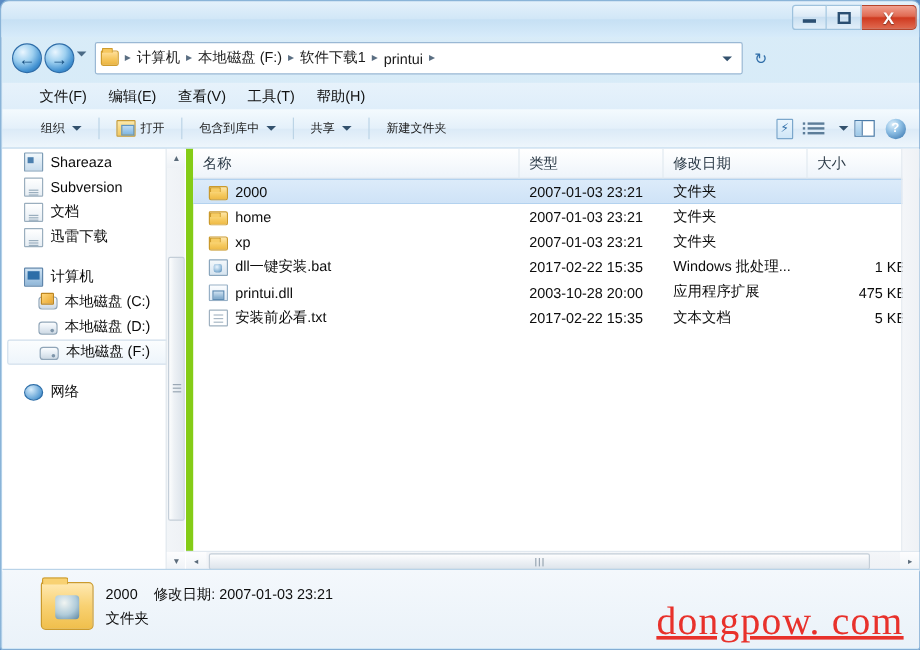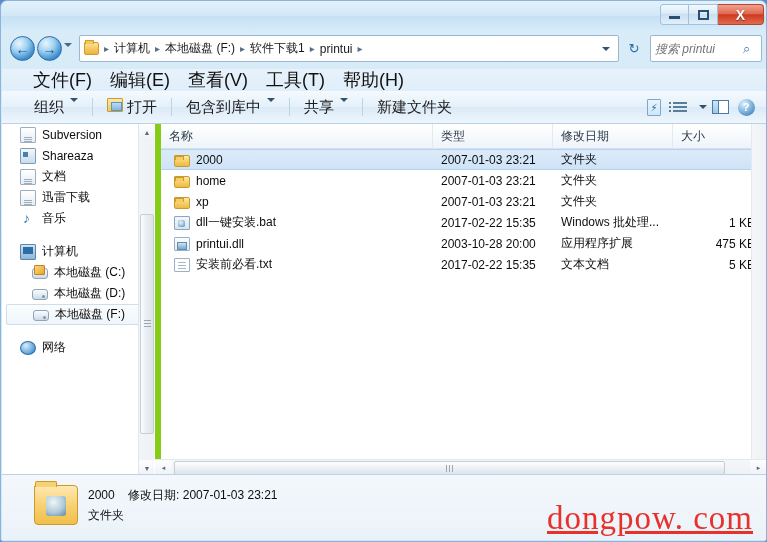--- a/index.html
+++ b/index.html
@@ -397,10 +397,6 @@
       <span>↻</span>
     </div>
 
-    <div class="searchbox">
-      <input type="text" placeholder="搜索 printui" style="">
-      <span class="search-icon">⌕</span>
-    </div>
   </div>
 
   <div class="menubar">

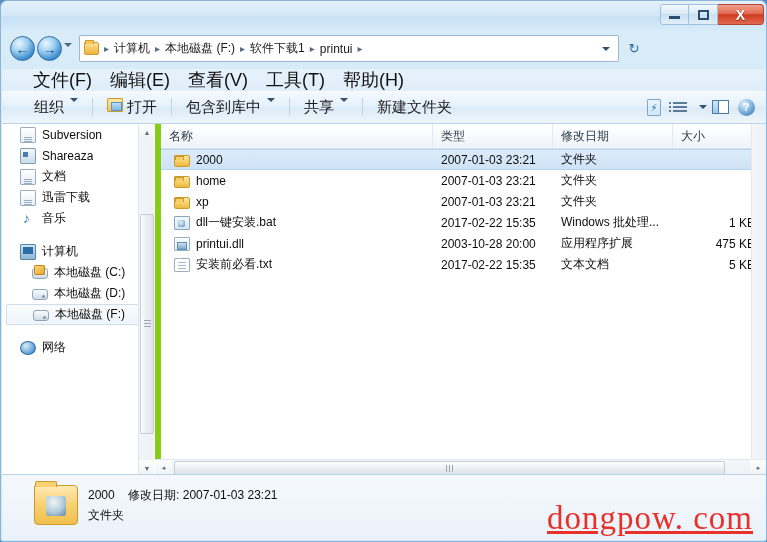--- a/index.html
+++ b/index.html
@@ -112,7 +112,7 @@
     display: flex; align-items: center; padding-left: 22px;
     background: linear-gradient(to bottom,#e7f2fb,#dfeefa);
   }
-  .menu-item { font-size: 18px; color: #111; padding: 2px 9px; }
+  .menu-item { font-size: 12px; color: #111; padding: 2px 9px; }
   
   .toolbar {
     position: absolute; left: 1px; top: 90px; width: 765px; height: 33px;

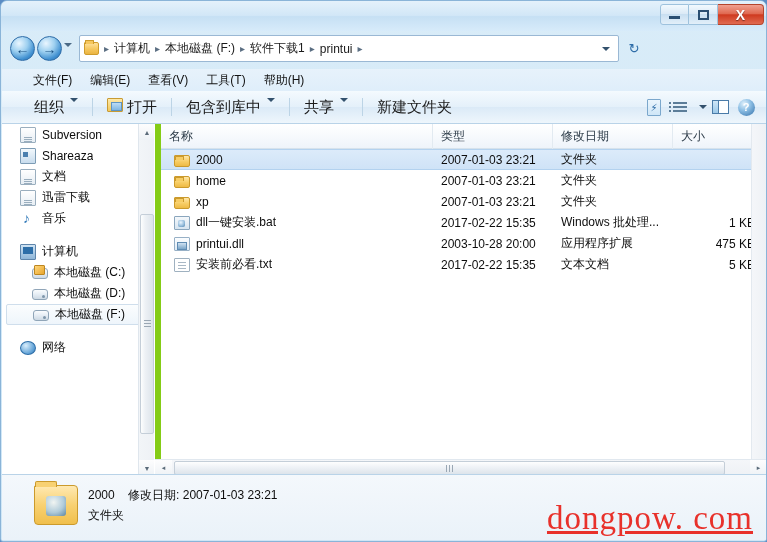--- a/index.html
+++ b/index.html
@@ -120,7 +120,7 @@
     border-bottom: 1px solid #b9d3e8;
     display: flex; align-items: center; padding-left: 24px;
   }
-  .tb-item { display: flex; align-items: flex-start; font-size: 15px; color: #1b1b1b; padding: 3px 8px; white-space: nowrap; }
+  .tb-item { display: flex; align-items: center; font-size: 10px; color: #1b1b1b; padding: 3px 8px; white-space: nowrap; }
   .tb-caret {
     width: 0; height: 0; margin-left: 6px;
     border-left: 4px solid transparent; border-right: 4px solid transparent;

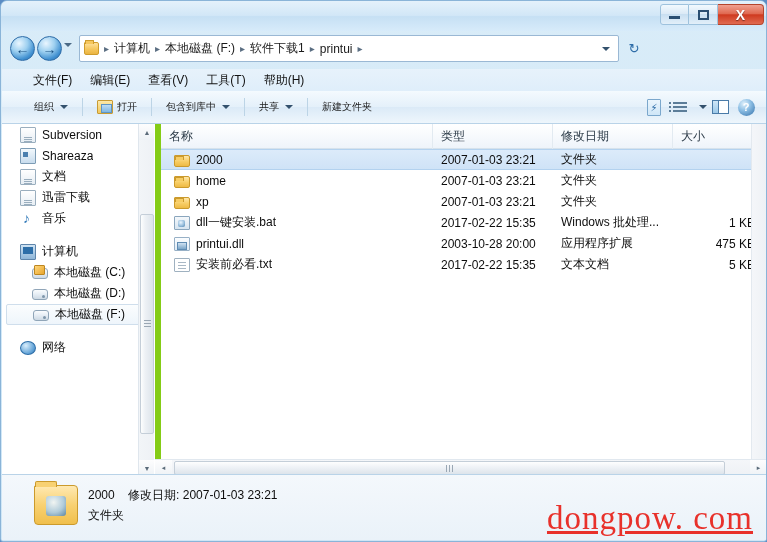--- a/index.html
+++ b/index.html
@@ -460,12 +460,12 @@
     <div class="sidebar">
       <div id="nav-rows">
           <div class="nav-row">
+            <span class="nav-ic ic-shareaza"></span>
+            <span class="nav-label">Shareaza</span>
+          </div>
+          <div class="nav-row">
             <span class="nav-ic ic-doc"></span>
             <span class="nav-label">Subversion</span>
-          </div>
-          <div class="nav-row">
-            <span class="nav-ic ic-shareaza"></span>
-            <span class="nav-label">Shareaza</span>
           </div>
           <div class="nav-row">
             <span class="nav-ic ic-doc"></span>

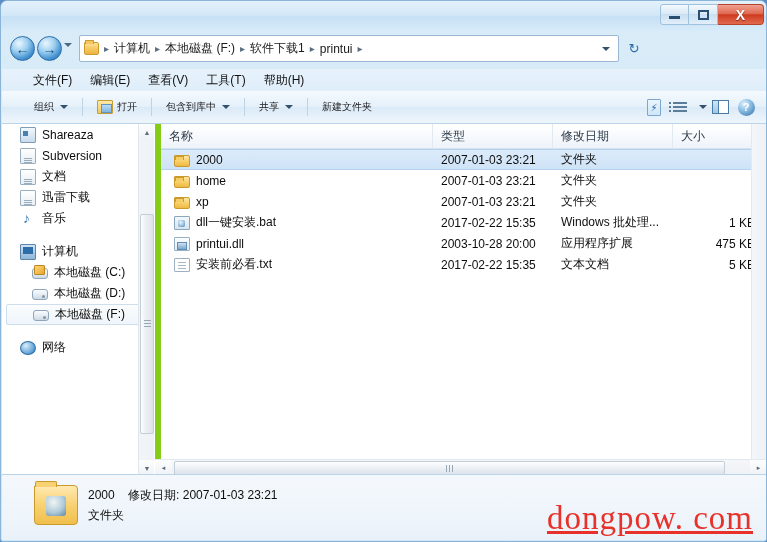--- a/index.html
+++ b/index.html
@@ -474,10 +474,6 @@
           <div class="nav-row">
             <span class="nav-ic ic-doc"></span>
             <span class="nav-label">迅雷下载</span>
-          </div>
-          <div class="nav-row">
-            <span class="nav-ic ic-music"></span>
-            <span class="nav-label">音乐</span>
           </div>
           <div class="nav-row" style="height: 12px;">
             <span class="nav-label"></span>

